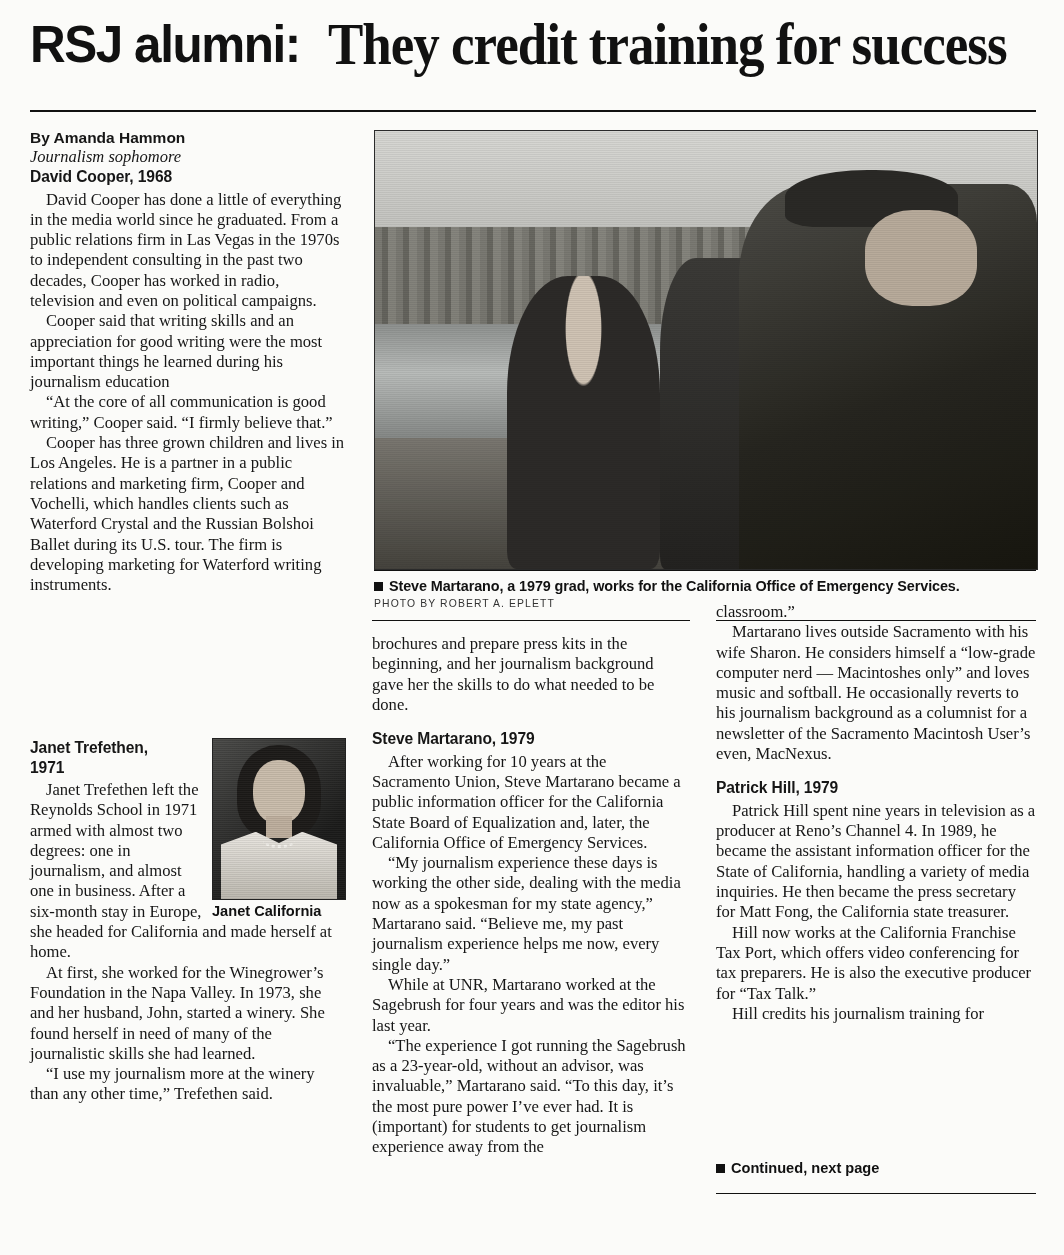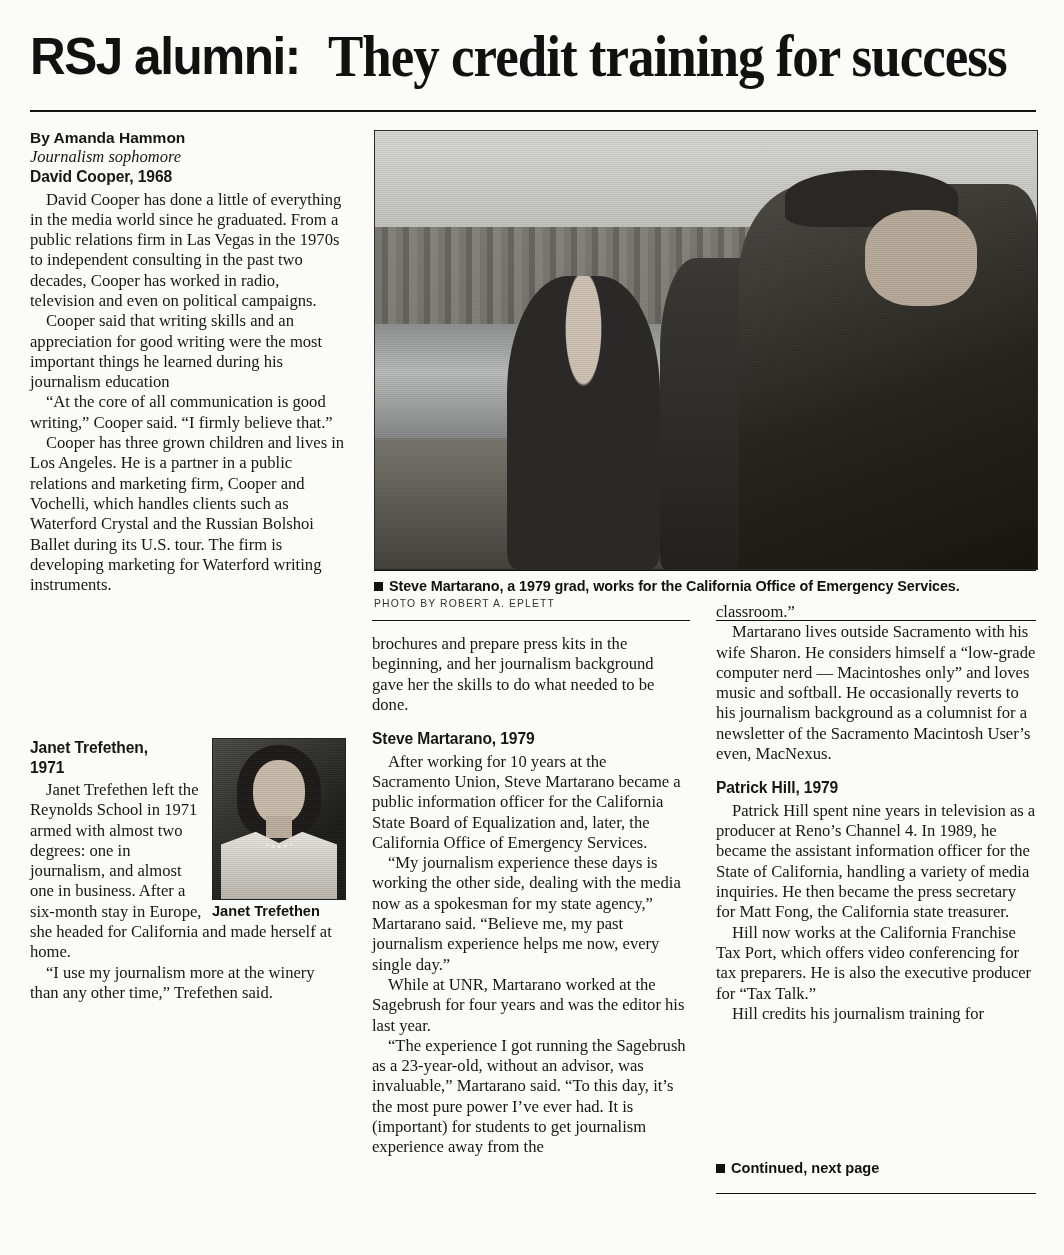--- a/index.html
+++ b/index.html
@@ -28,7 +28,7 @@
   .headline {
     position: absolute;
     left: 30px;
-    top: 26px;
+    top: 14px;
     width: 1010px;
     white-space: nowrap;
   }

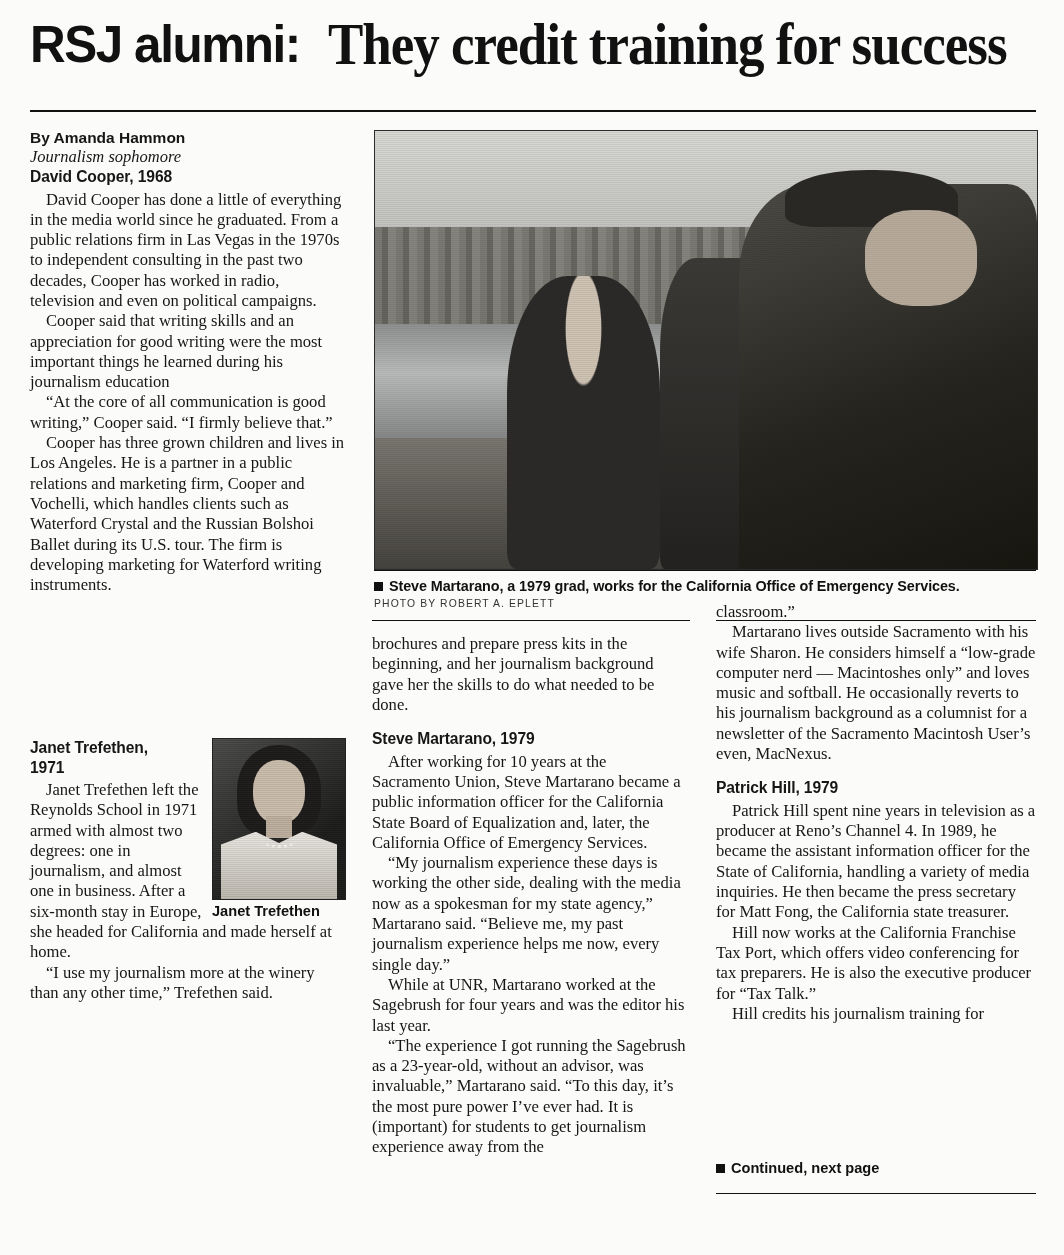--- a/index.html
+++ b/index.html
@@ -366,7 +366,7 @@
     <div class="pearls"></div>
     <div class="grain"></div>
   </div>
-  <div class="tref-caption">Janet Trefethen</div>
+  <div class="tref-caption">Janet California</div>
 
   <div class="col col2">
     <p class="noindent">brochures and prepare press kits in the beginning, and her journalism background gave her the skills to do what needed to be done.</p>

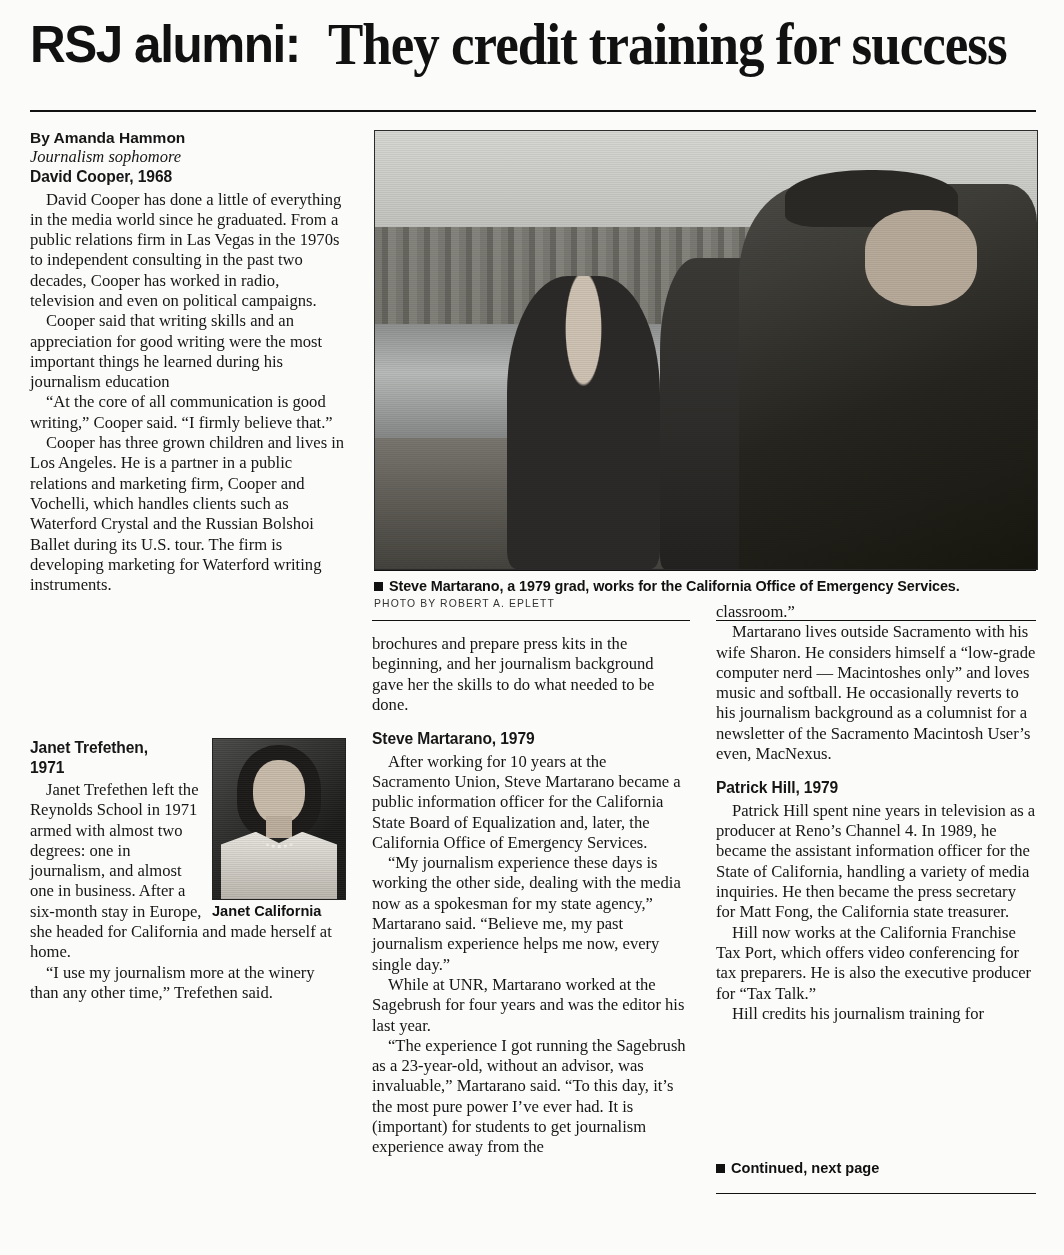--- a/index.html
+++ b/index.html
@@ -354,6 +354,7 @@
     <div class="subhead" style="margin-top:0; white-space:pre-line;">Janet Trefethen,
 1971</div>
     <p>Janet Trefethen left the Reynolds School in 1971 armed with almost two degrees: one in journalism, and almost one in business. After a six-month stay in Europe, she headed for California and made herself at home.</p>
+    <p>At first, she worked for the Winegrower’s Foundation in the Napa Valley. In 1973, she and her husband, John, started a winery. She found herself in need of many of the journalistic skills she had learned.</p>
     <p>“I use my journalism more at the winery than any other time,” Trefethen said.</p>
   </div>
 

